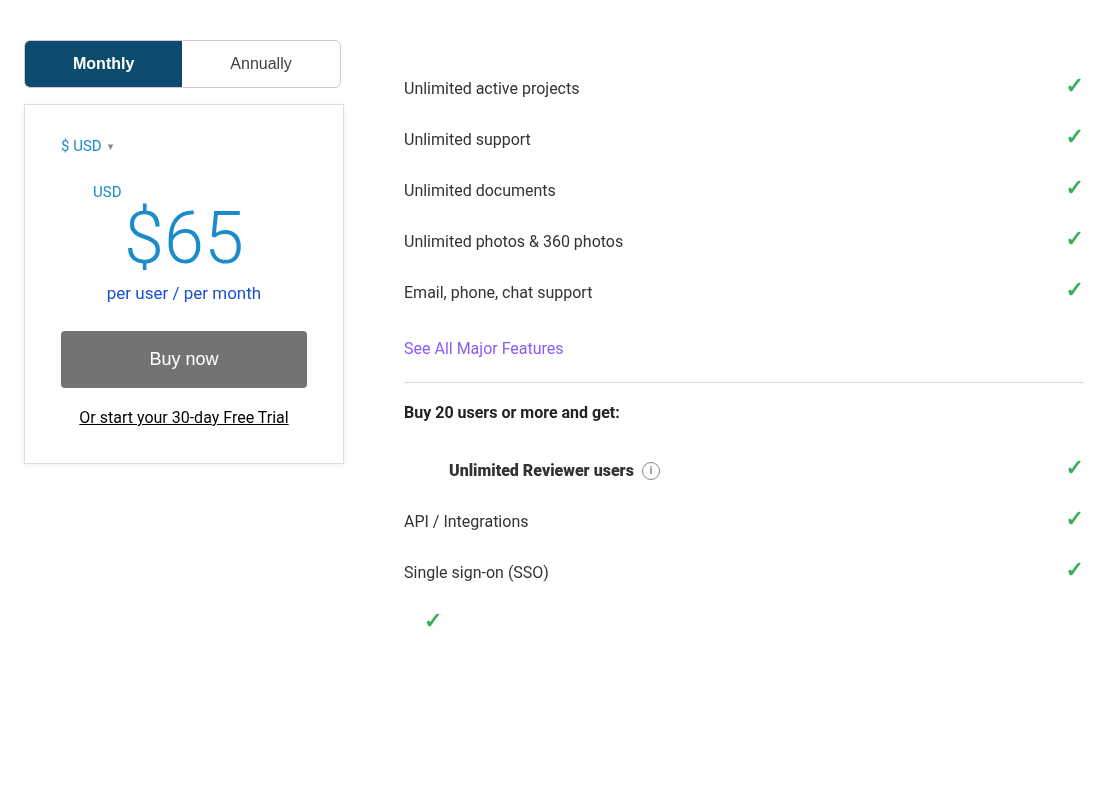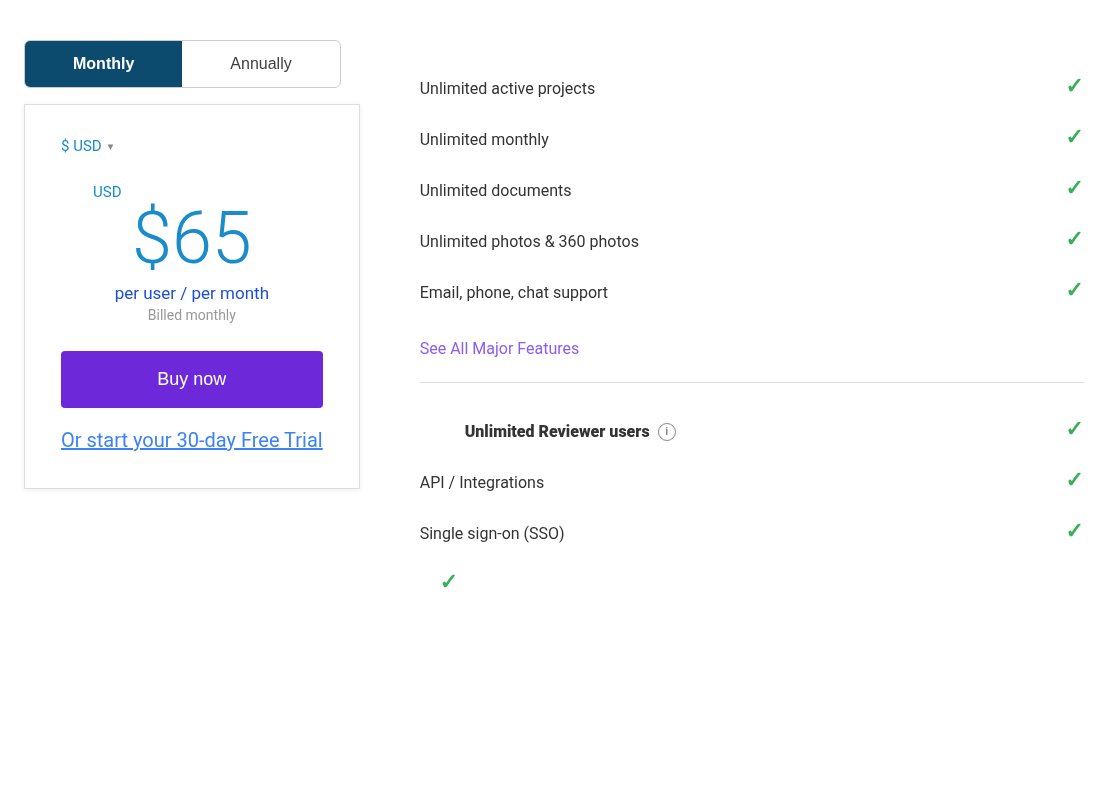--- a/index.html
+++ b/index.html
@@ -270,7 +270,7 @@
         <span class="check">✓</span>
       </li>
       <li class="feature-item">
-        <span class="feature-label">Unlimited monthly</span>
+        <span class="feature-label">Unlimited support</span>
         <span class="check">✓</span>
       </li>
       <li class="feature-item">

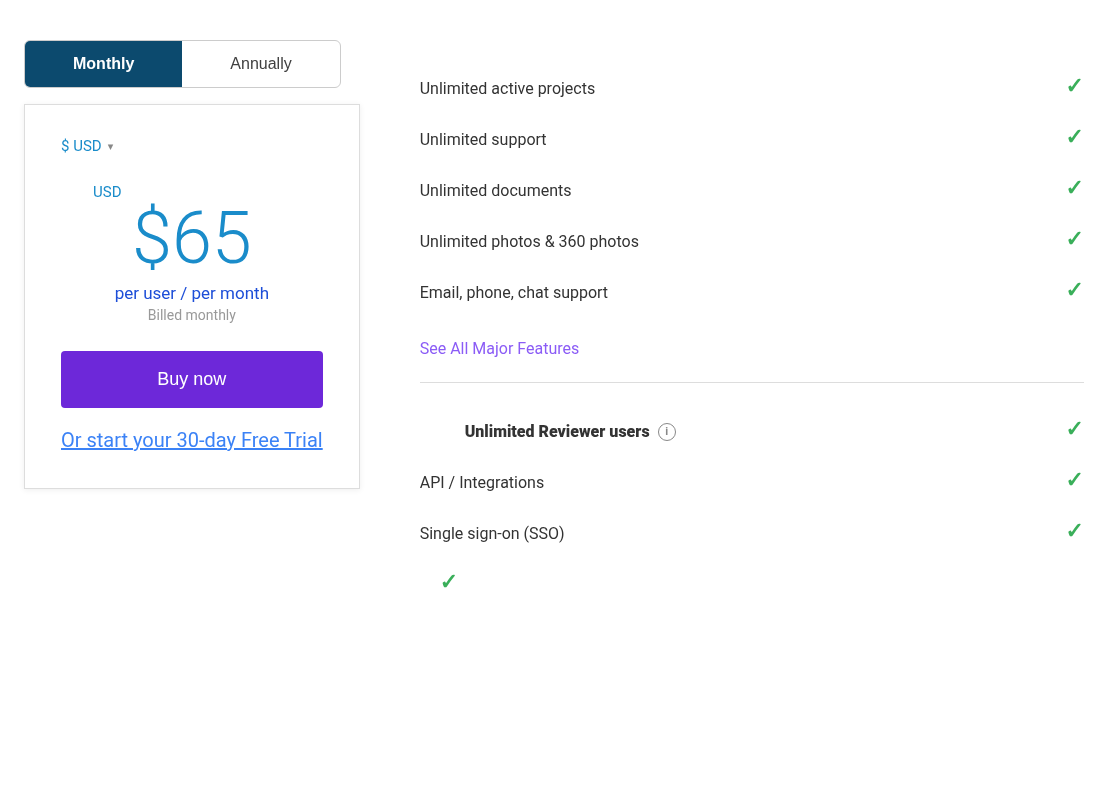--- a/index.html
+++ b/index.html
@@ -252,7 +252,6 @@
           <span class="price-value">$65</span>
         </div>
         <div class="price-period">per user / per month</div>
-        <div class="price-billing">Billed monthly</div>
       </div>
 
       <button class="buy-now-btn">Buy now</button>

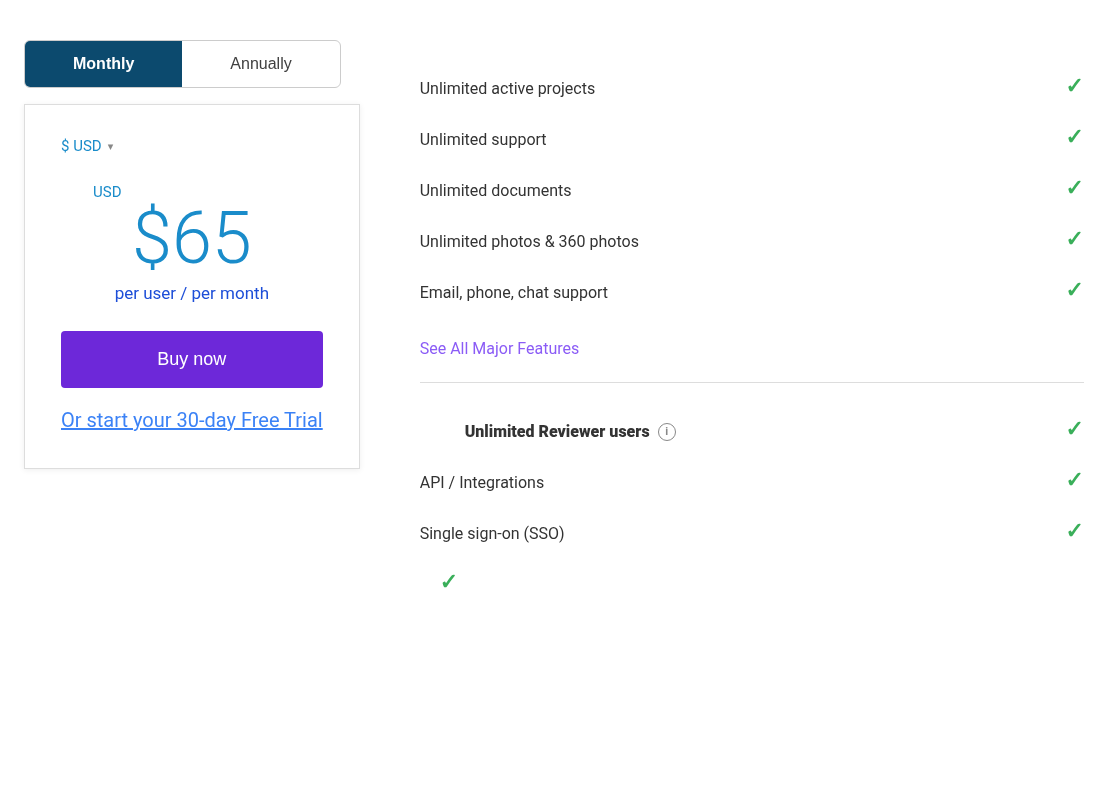--- a/index.html
+++ b/index.html
@@ -127,7 +127,7 @@
     .buy-now-btn {
       display: block;
       width: 100%;
-      background: #6d28d9;
+      background: #737373;
       color: #fff;
       border: none;
       border-radius: 4px;

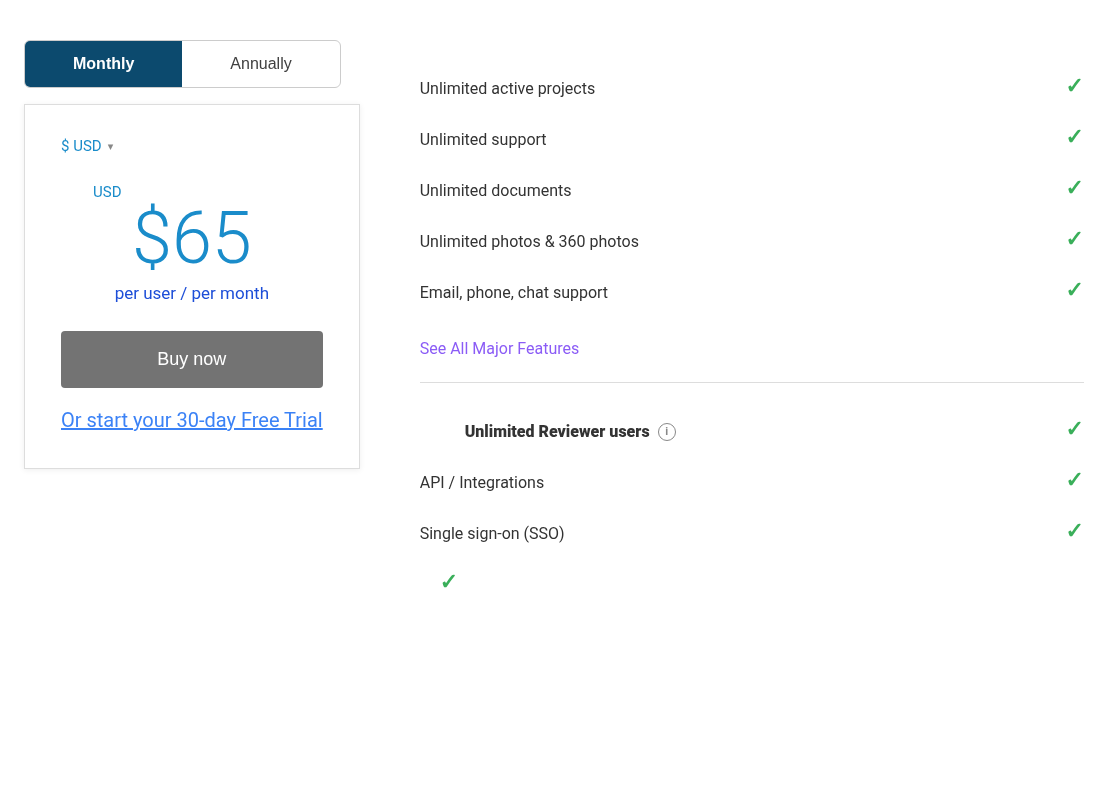--- a/index.html
+++ b/index.html
@@ -143,8 +143,8 @@
     .free-trial-link {
       display: block;
       text-align: center;
-      color: #3b82f6;
-      font-size: 20px;
+      color: #000000;
+      font-size: 16px;
       text-decoration: underline;
       cursor: pointer;
     }

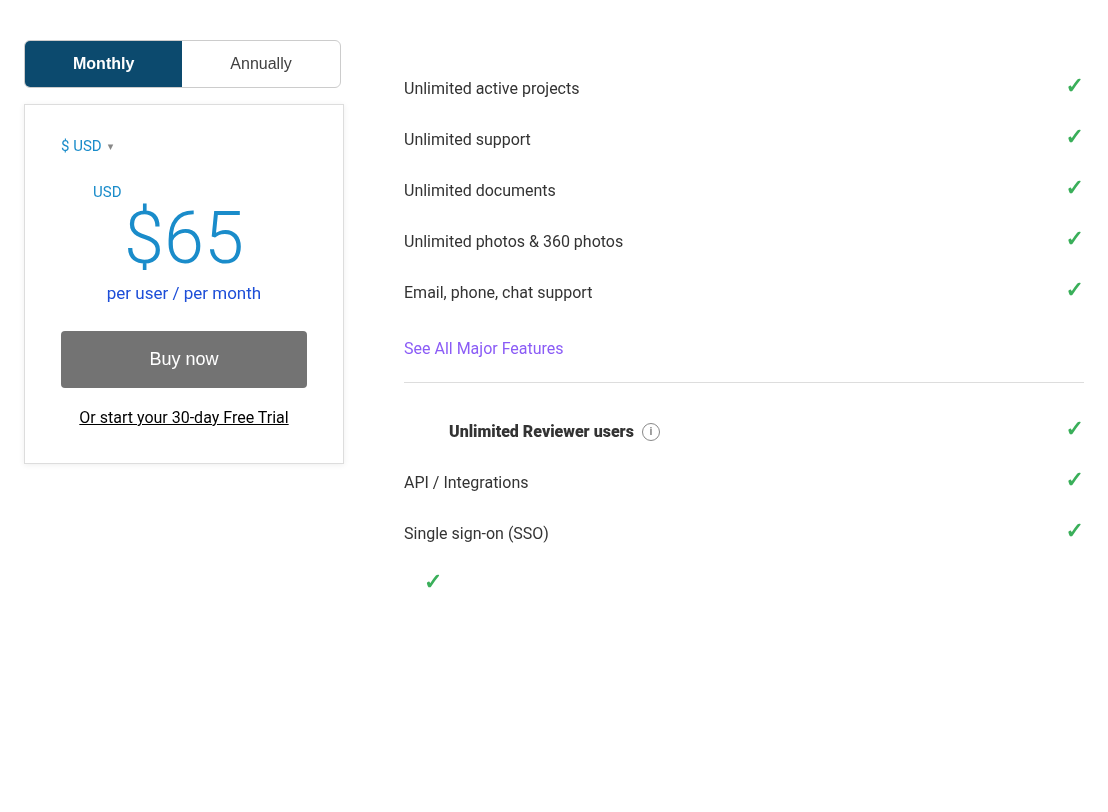--- a/index.html
+++ b/index.html
@@ -290,6 +290,7 @@
 
     <hr class="divider">
 
+    <div class="bulk-heading">Buy 20 users or more and get:</div>
 
     <ul class="feature-list">
       <li class="feature-item feature-item-bold">

